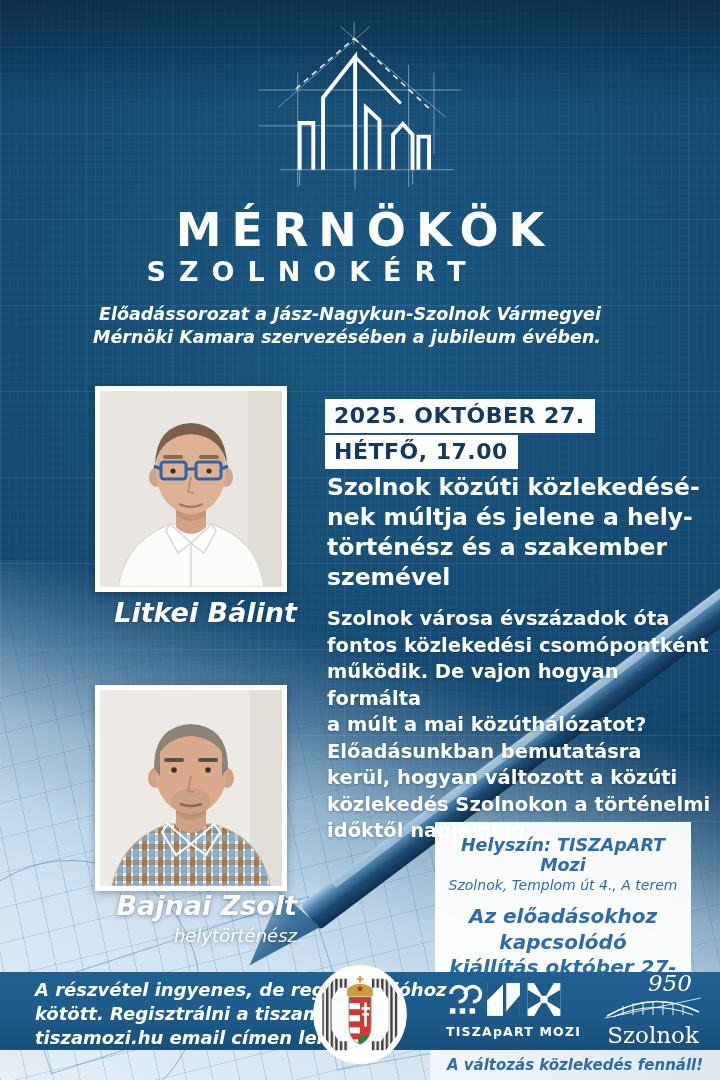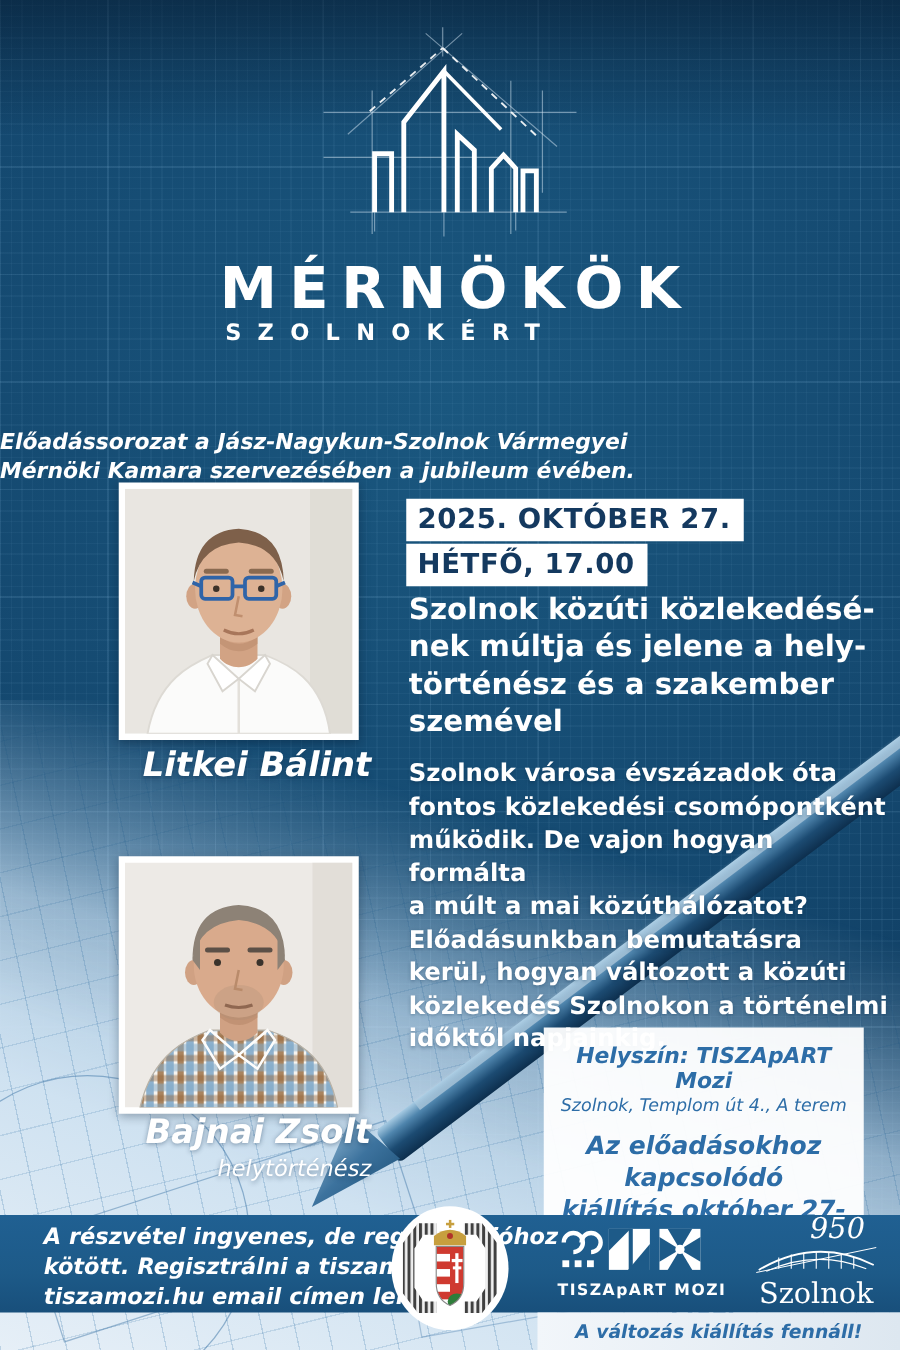--- a/index.html
+++ b/index.html
@@ -49,7 +49,7 @@
   .title1 { position:absolute; left:0; top:203px; width:720px; z-index:3; text-align:center;
     font-size:46px; font-weight:bold; letter-spacing:10px; padding-left:10px; color:#fff; }
   .title2 { position:absolute; left:0; top:256px; width:612px; z-index:3; text-align:center;
-    font-size:18px; font-weight:bold; letter-spacing:13px; padding-left:13px; color:#fff; }
+    font-size:27px; font-weight:bold; letter-spacing:13px; padding-left:13px; color:#fff; }
   .subtitle { position:absolute; left:0; top:303px; width:601px; z-index:3; text-align:left;
     font-size:17.5px; font-weight:bold; font-style:italic; line-height:1.32; color:#fff;margin-top:40px; }
 

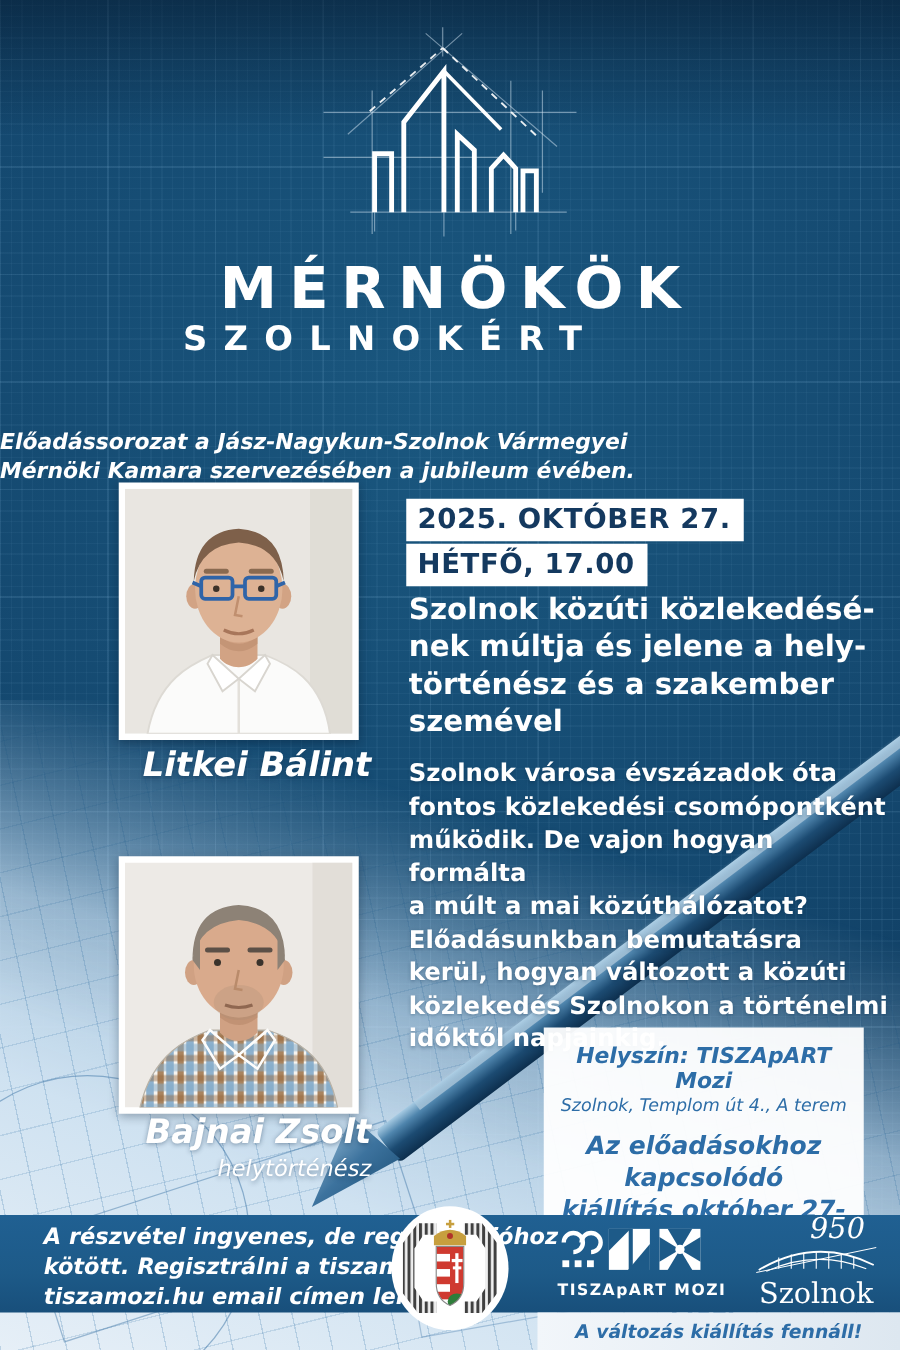--- a/index.html
+++ b/index.html
@@ -50,8 +50,8 @@
     font-size:46px; font-weight:bold; letter-spacing:10px; padding-left:10px; color:#fff; }
   .title2 { position:absolute; left:0; top:256px; width:612px; z-index:3; text-align:center;
     font-size:27px; font-weight:bold; letter-spacing:13px; padding-left:13px; color:#fff; }
-  .subtitle { position:absolute; left:0; top:303px; width:601px; z-index:3; text-align:left;
-    font-size:17.5px; font-weight:bold; font-style:italic; line-height:1.32; color:#fff;margin-top:40px; }
+  .subtitle { position:absolute; left:0; top:303px; width:601px; z-index:3; text-align:right;
+    font-size:17.5px; font-weight:bold; font-style:italic; line-height:1.32; color:#fff; }
 
   .pre { white-space:pre-line; }
 

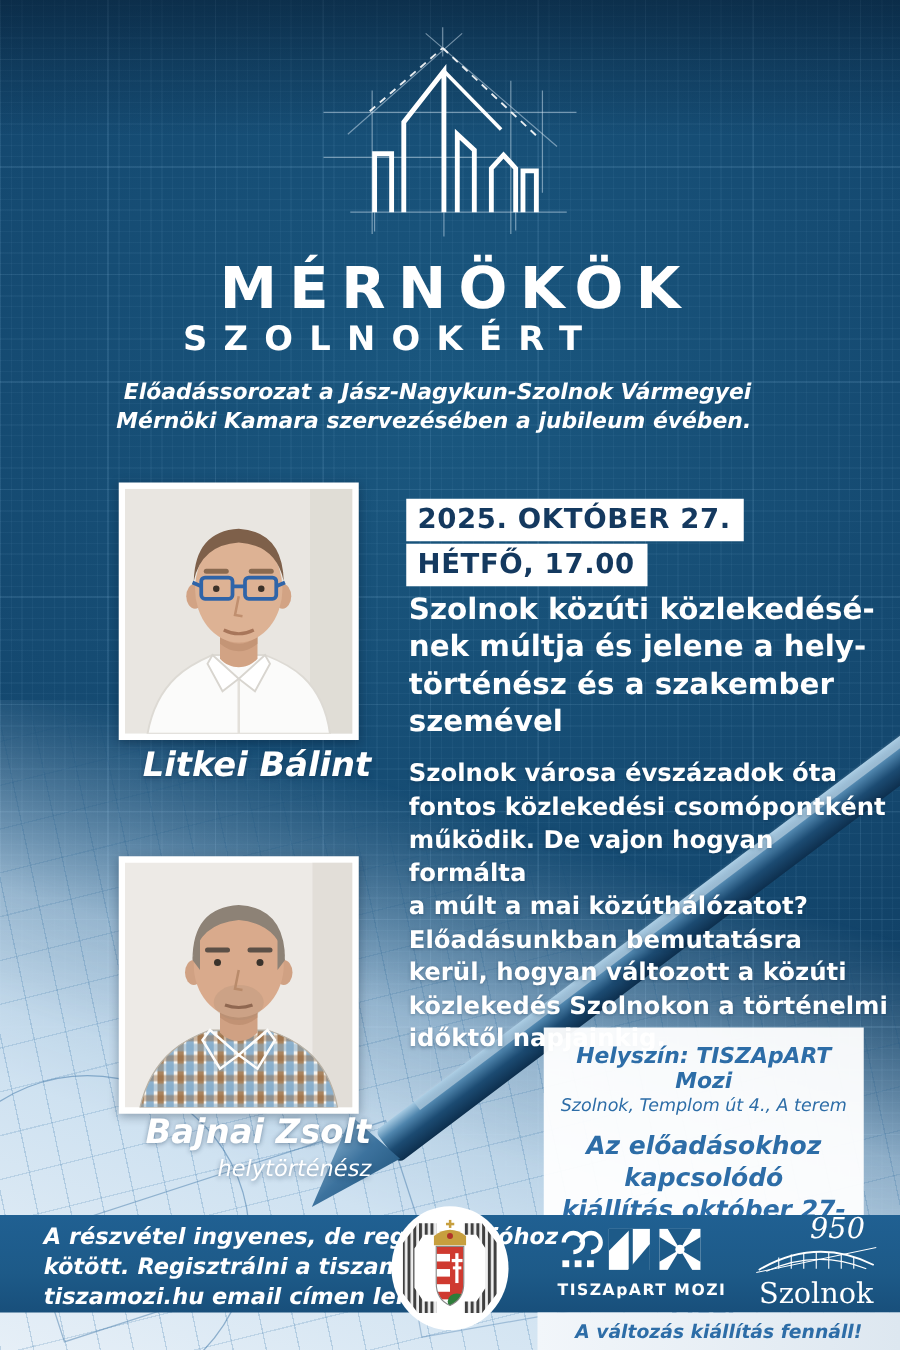--- a/index.html
+++ b/index.html
@@ -313,7 +313,7 @@
   </div>
 
   <div class="tagline-strip">
-    <div class="tagline">A változás kiállítás fennáll!</div>
+    <div class="tagline">A változás közlekedés fennáll!</div>
   </div>
 
 </div>

